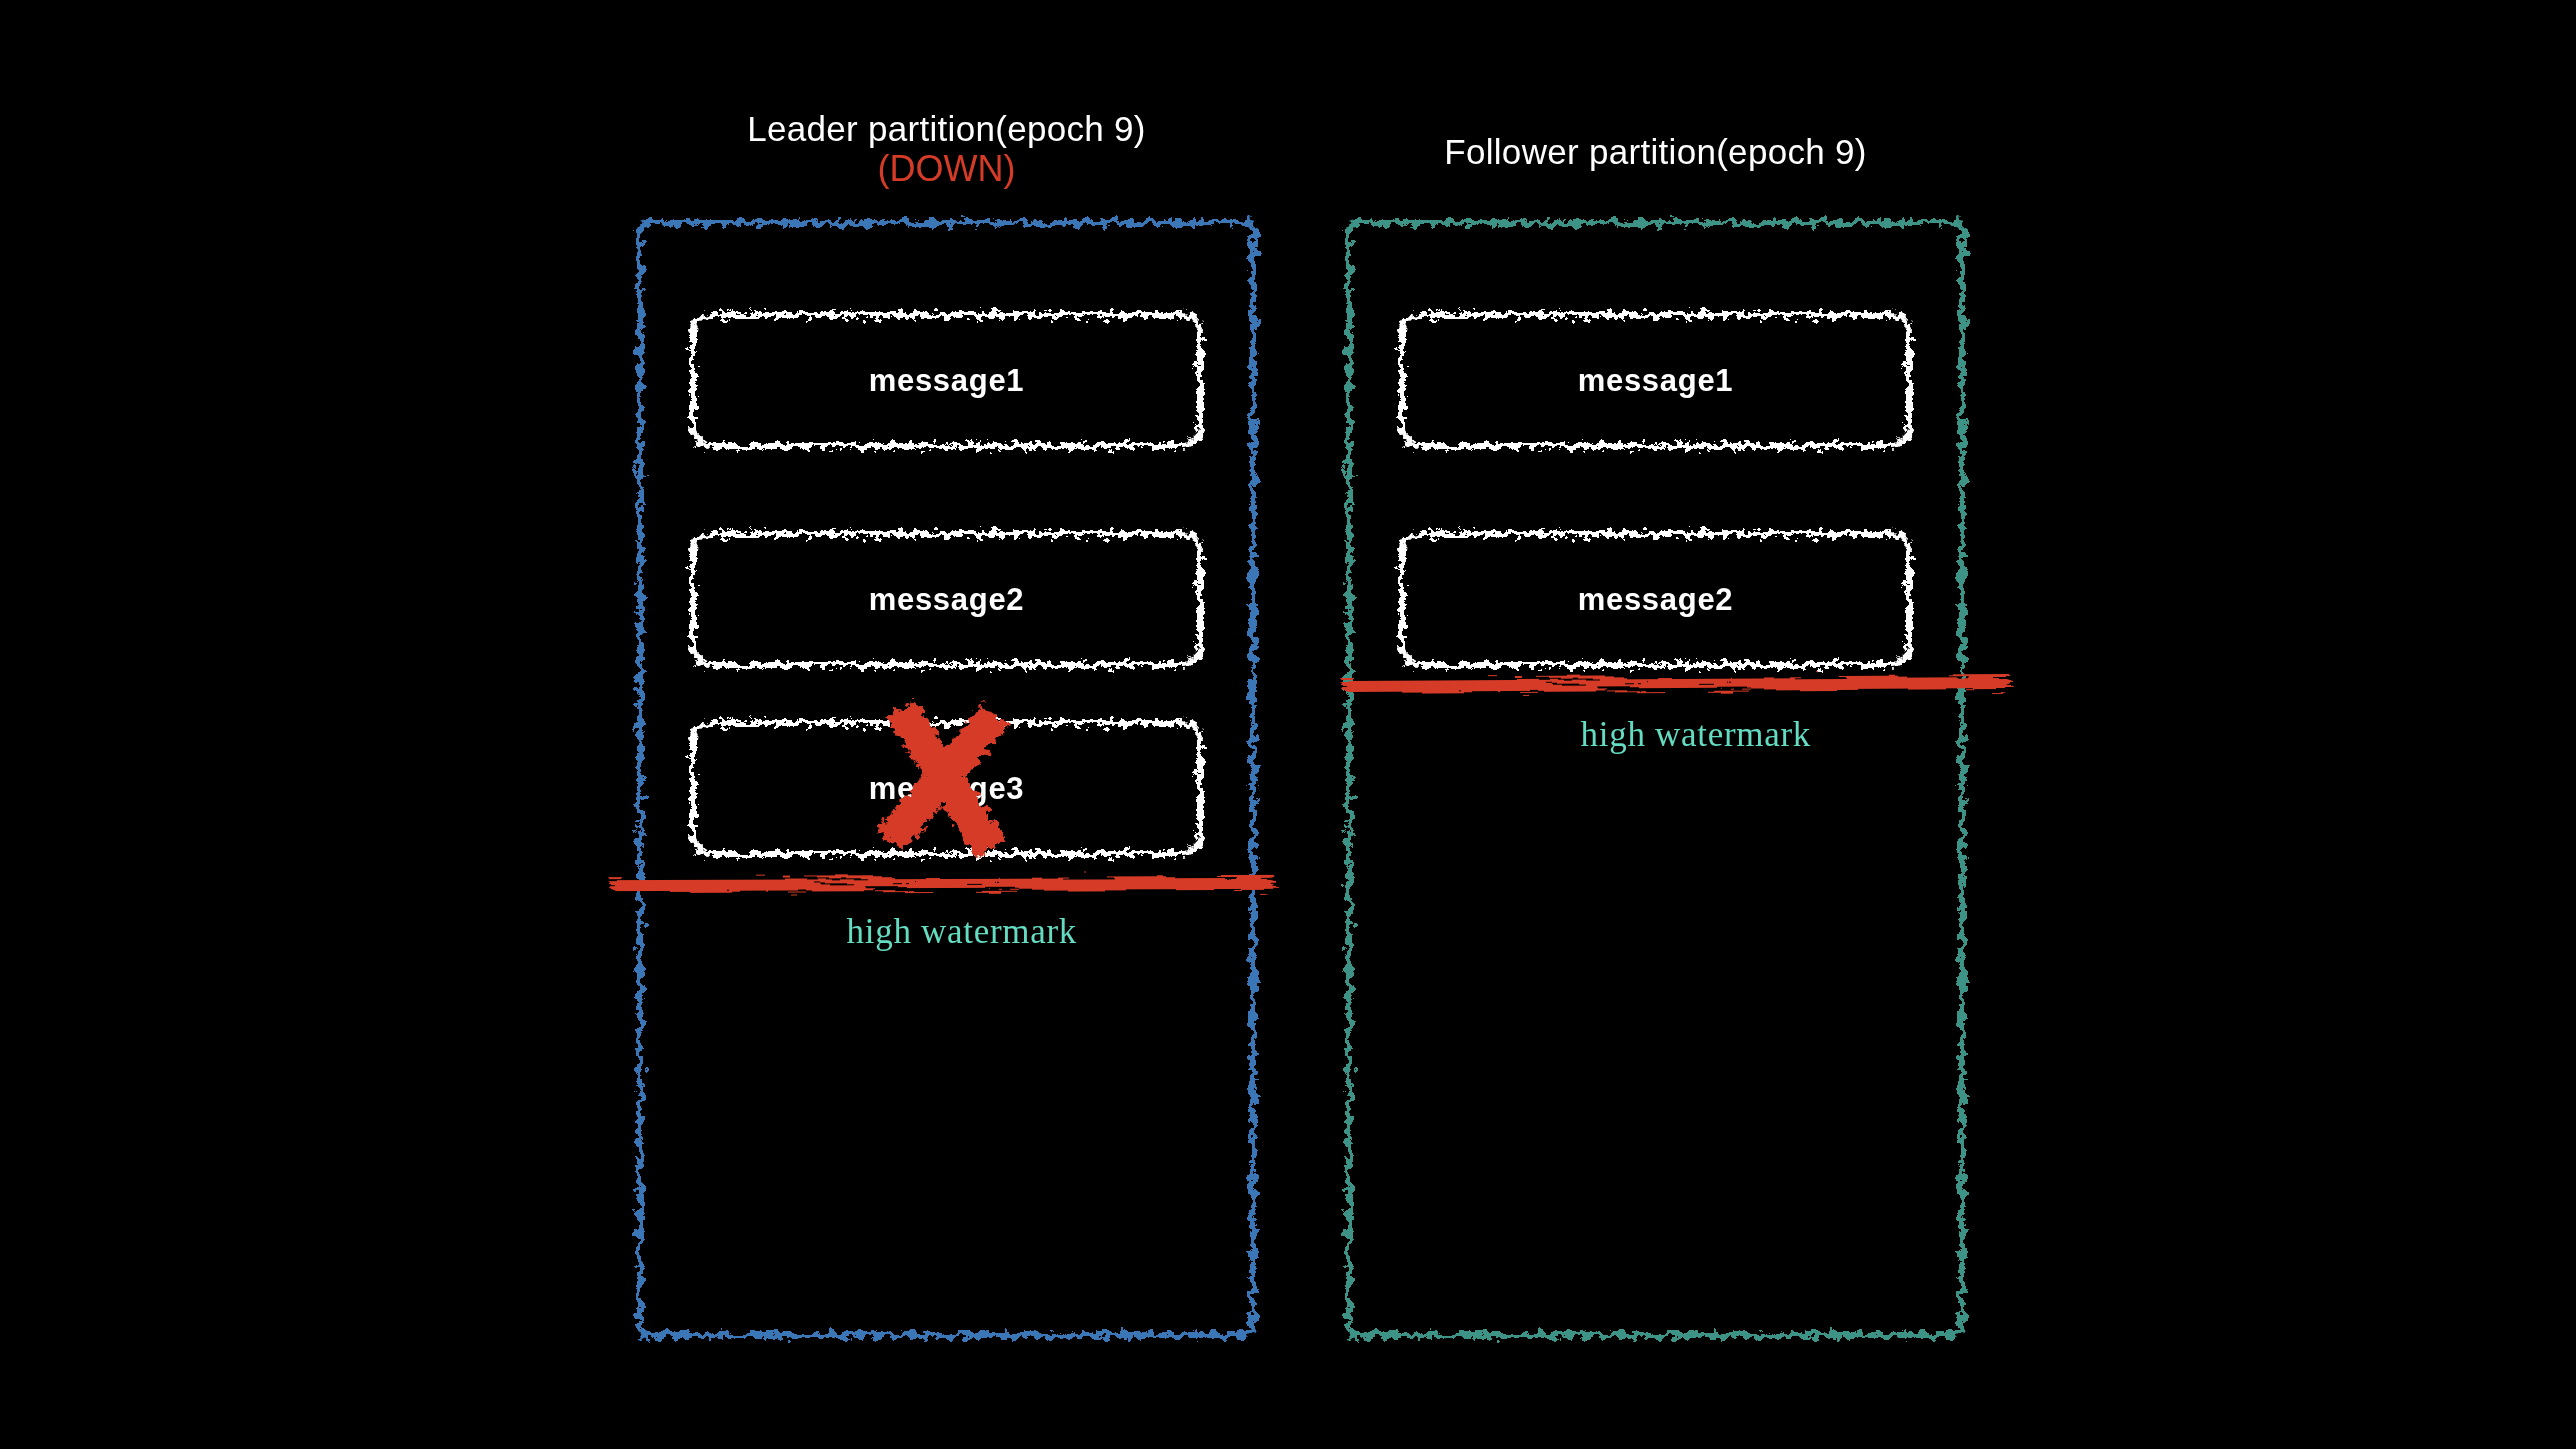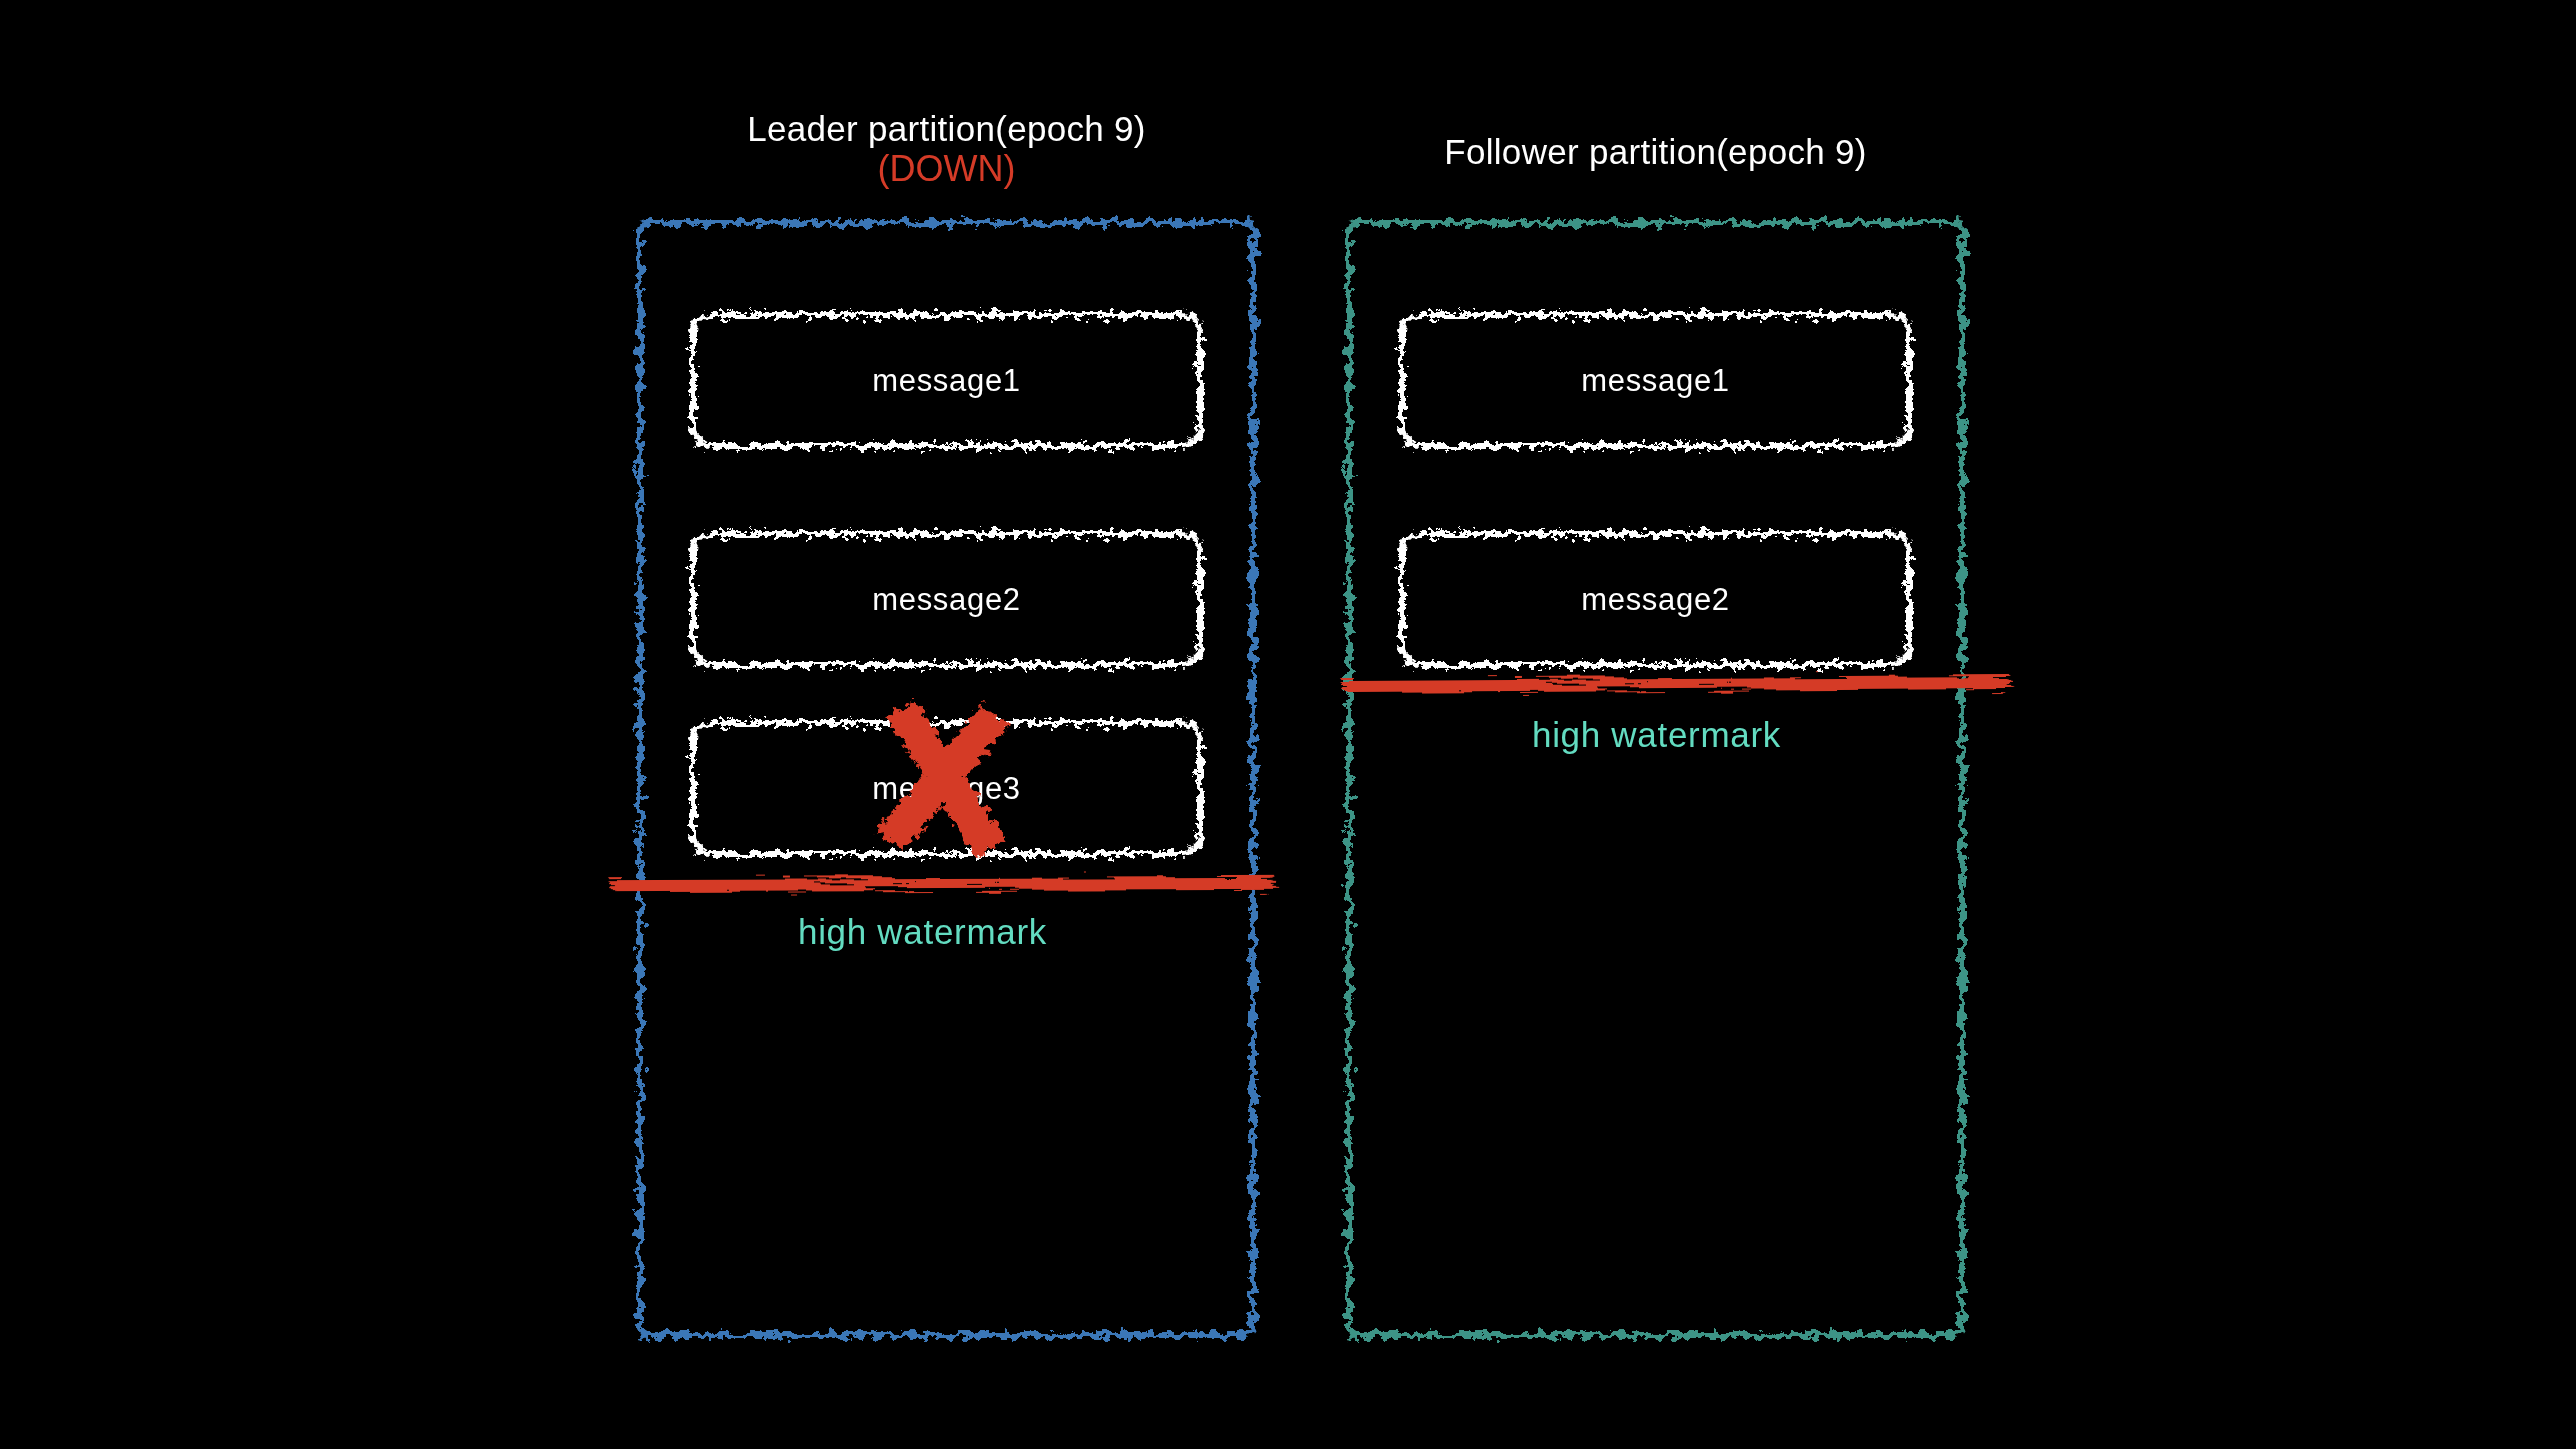--- a/index.html
+++ b/index.html
@@ -42,7 +42,7 @@
   }
   .msg-label{
     position:absolute;inset:0;display:flex;align-items:center;justify-content:center;
-    font-size:31px;color:var(--text);letter-spacing:0.7px;
+    font-size:31px;color:var(--text);letter-spacing:0.7px;font-weight:bold;
   }
   .msg.m1{top:92px;}
   .msg.m2{top:311px;}

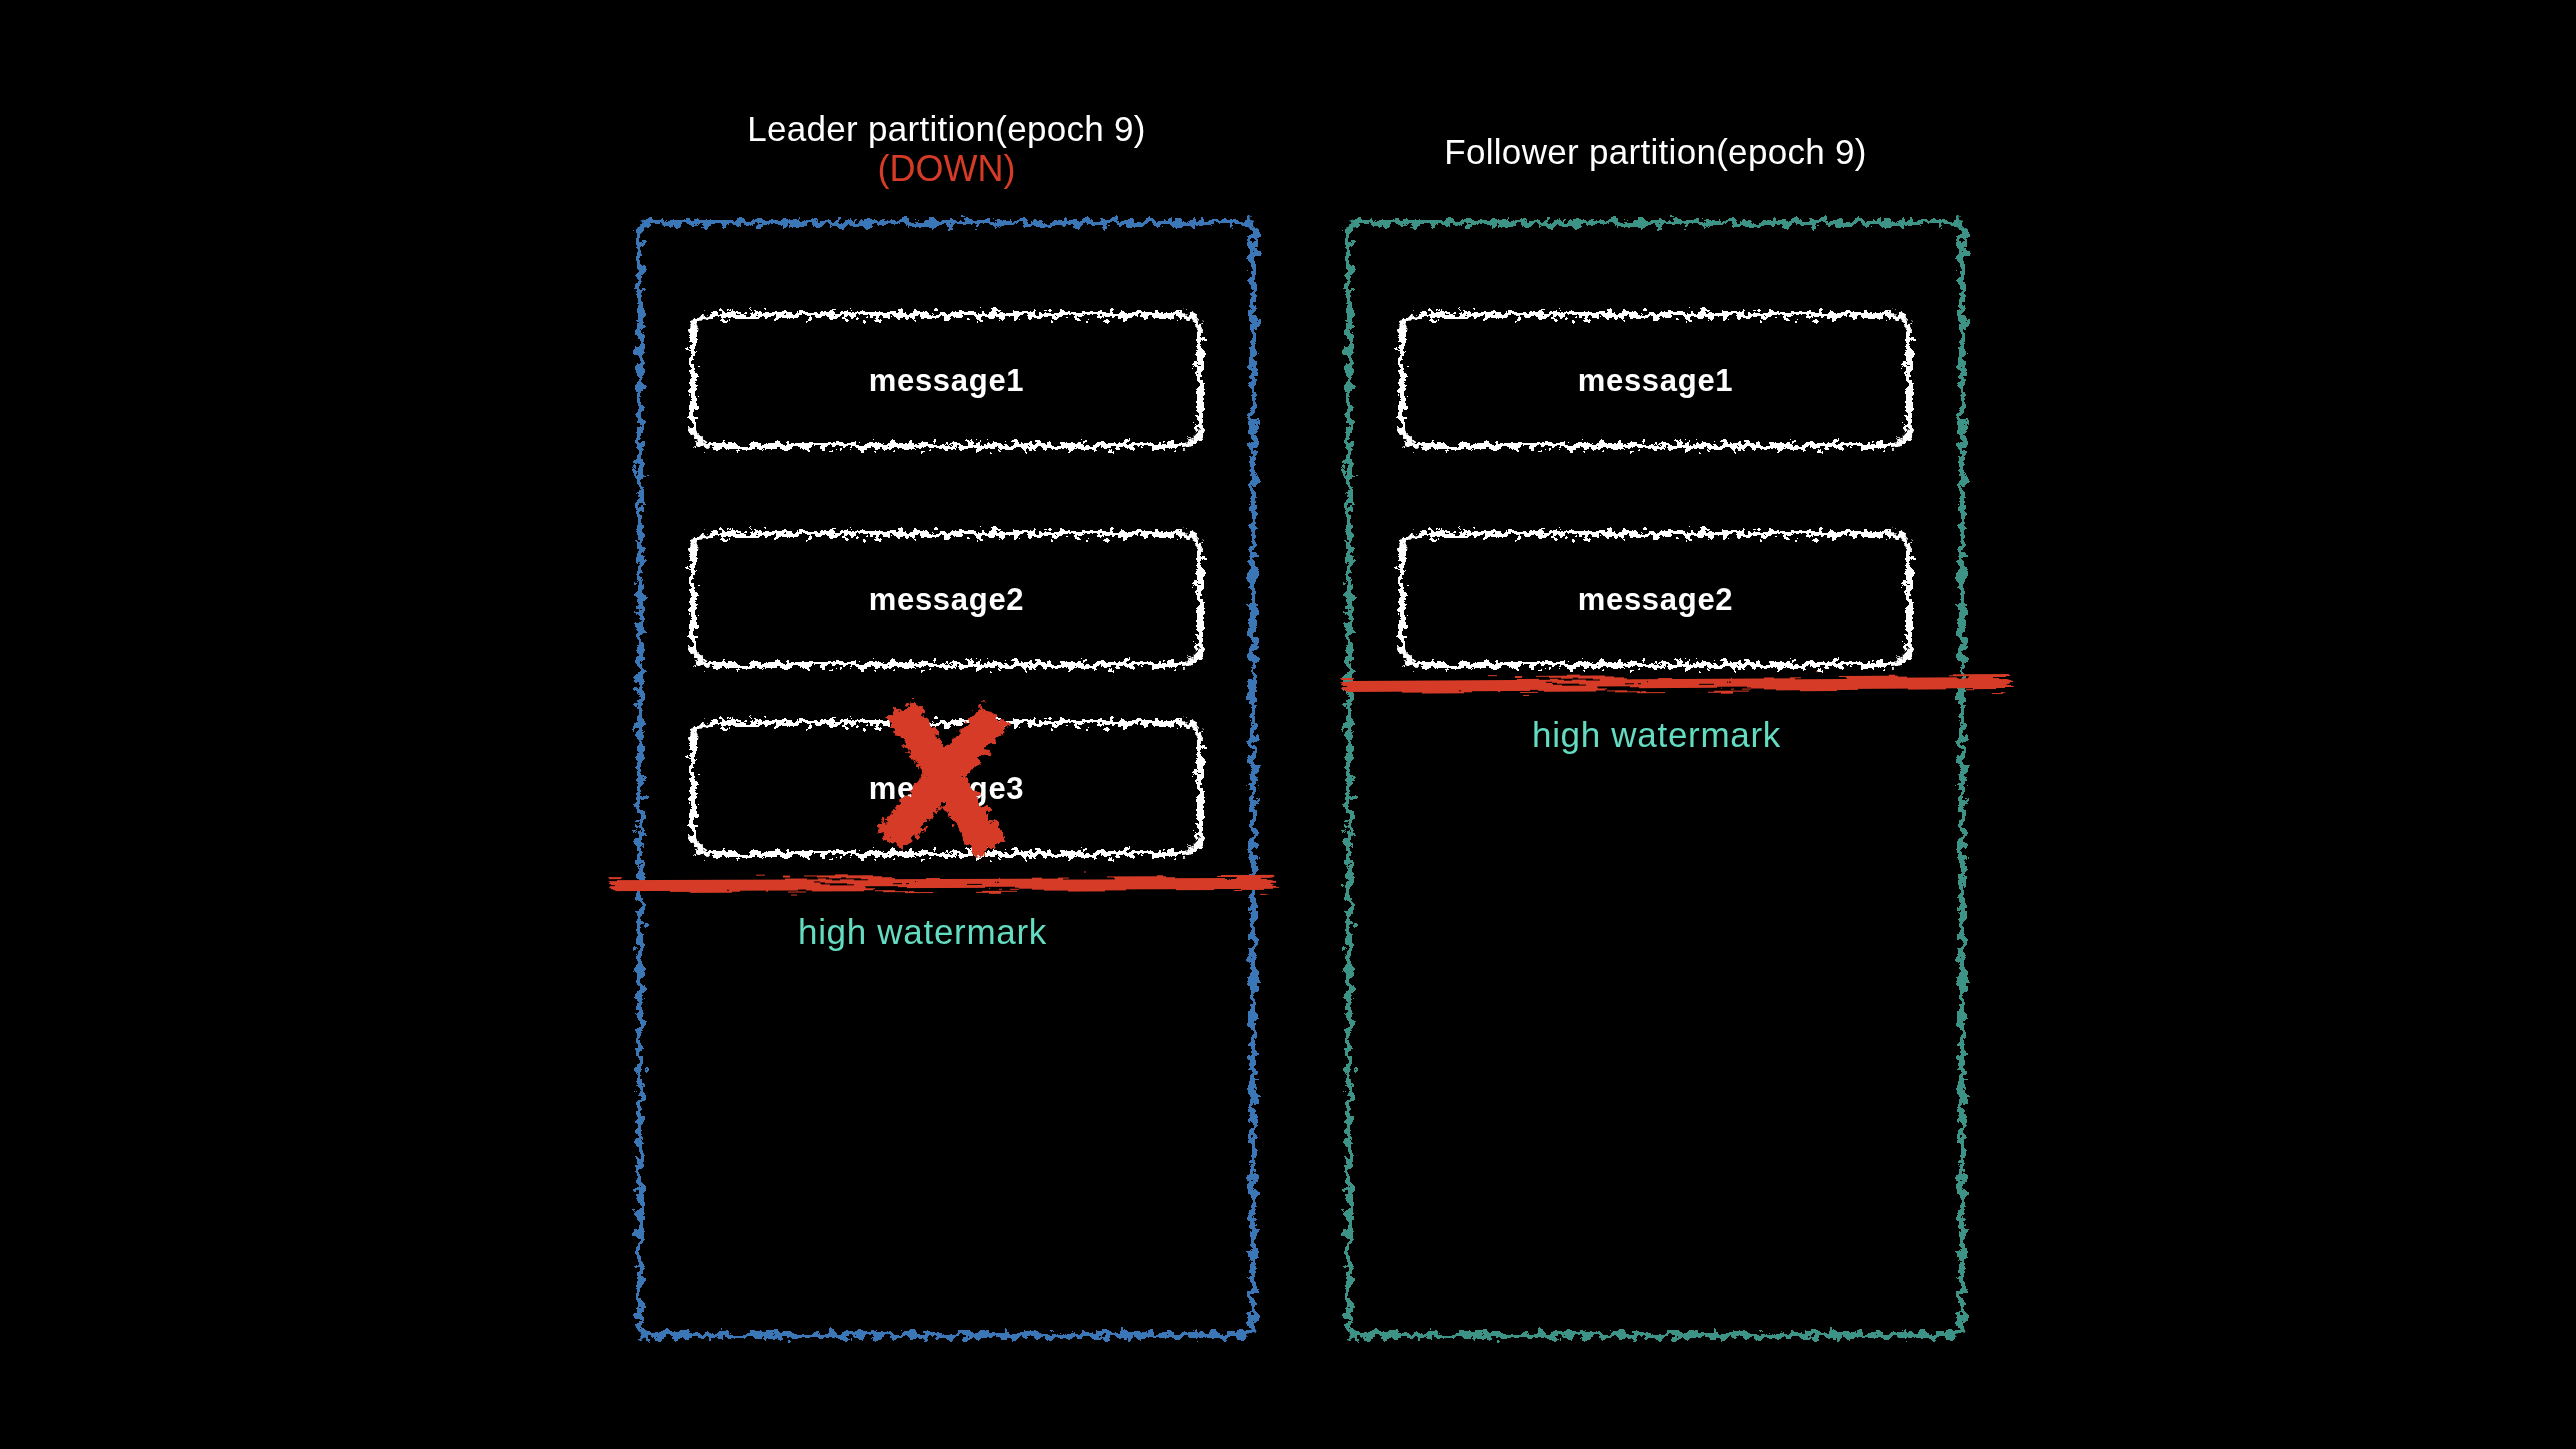--- a/index.html
+++ b/index.html
@@ -54,8 +54,8 @@
   .hw-line.leader-line{left:610px;top:879px;width:667px;transform:rotate(-0.2deg);}
   .hw-line.follower-line{left:1342px;top:679px;width:671px;transform:rotate(-0.35deg);}
   .hw-label{
-    position:absolute;width:309px;text-align:center;font-size:35px;
-    color:var(--watermark-text);letter-spacing:0.7px;white-space:nowrap;
+    position:absolute;width:309px;text-align:right;font-size:35px;
+    color:var(--watermark-text);letter-spacing:0.7px;white-space:nowrap;font-family:Liberation Serif, serif;
   }
   .hw-label.leader-hw{left:768px;top:912px;}
   .hw-label.follower-hw{left:1502px;top:715px;}

